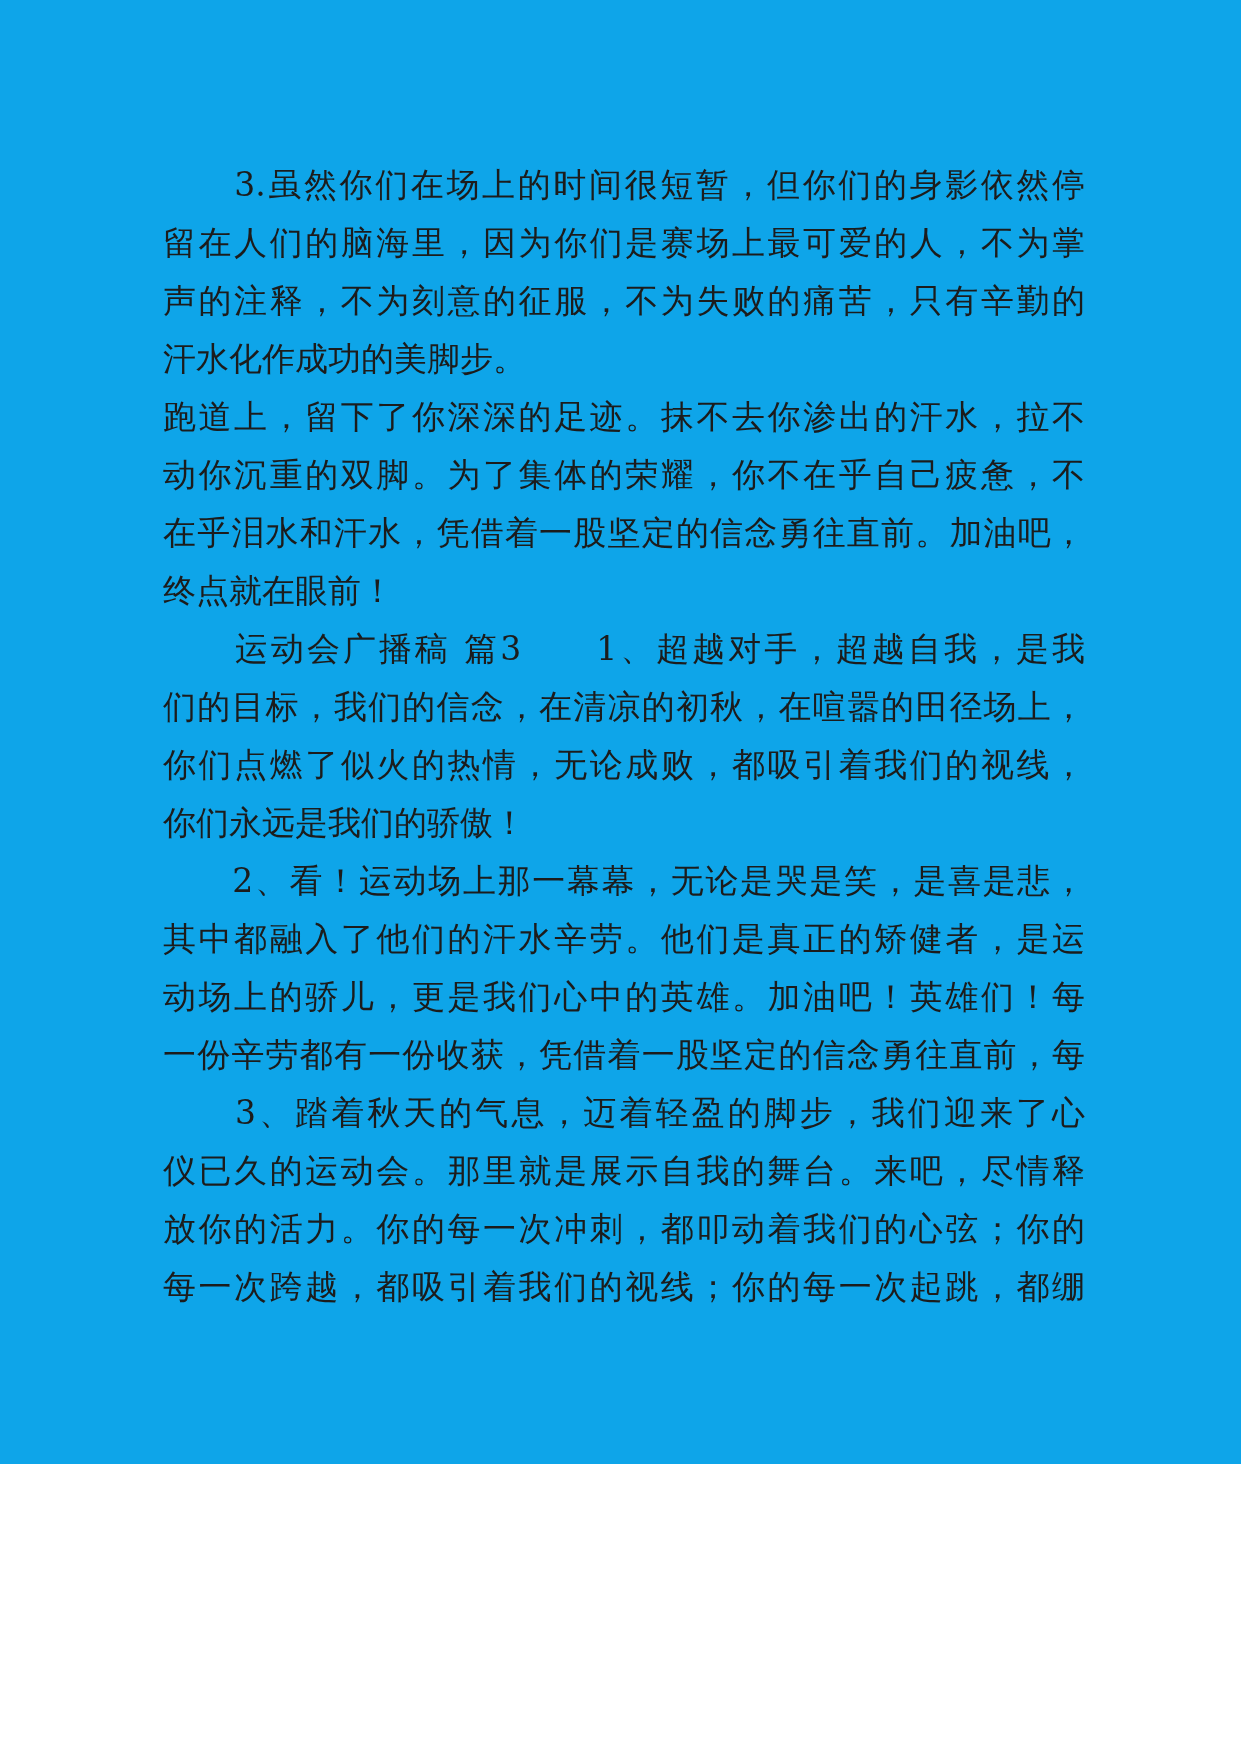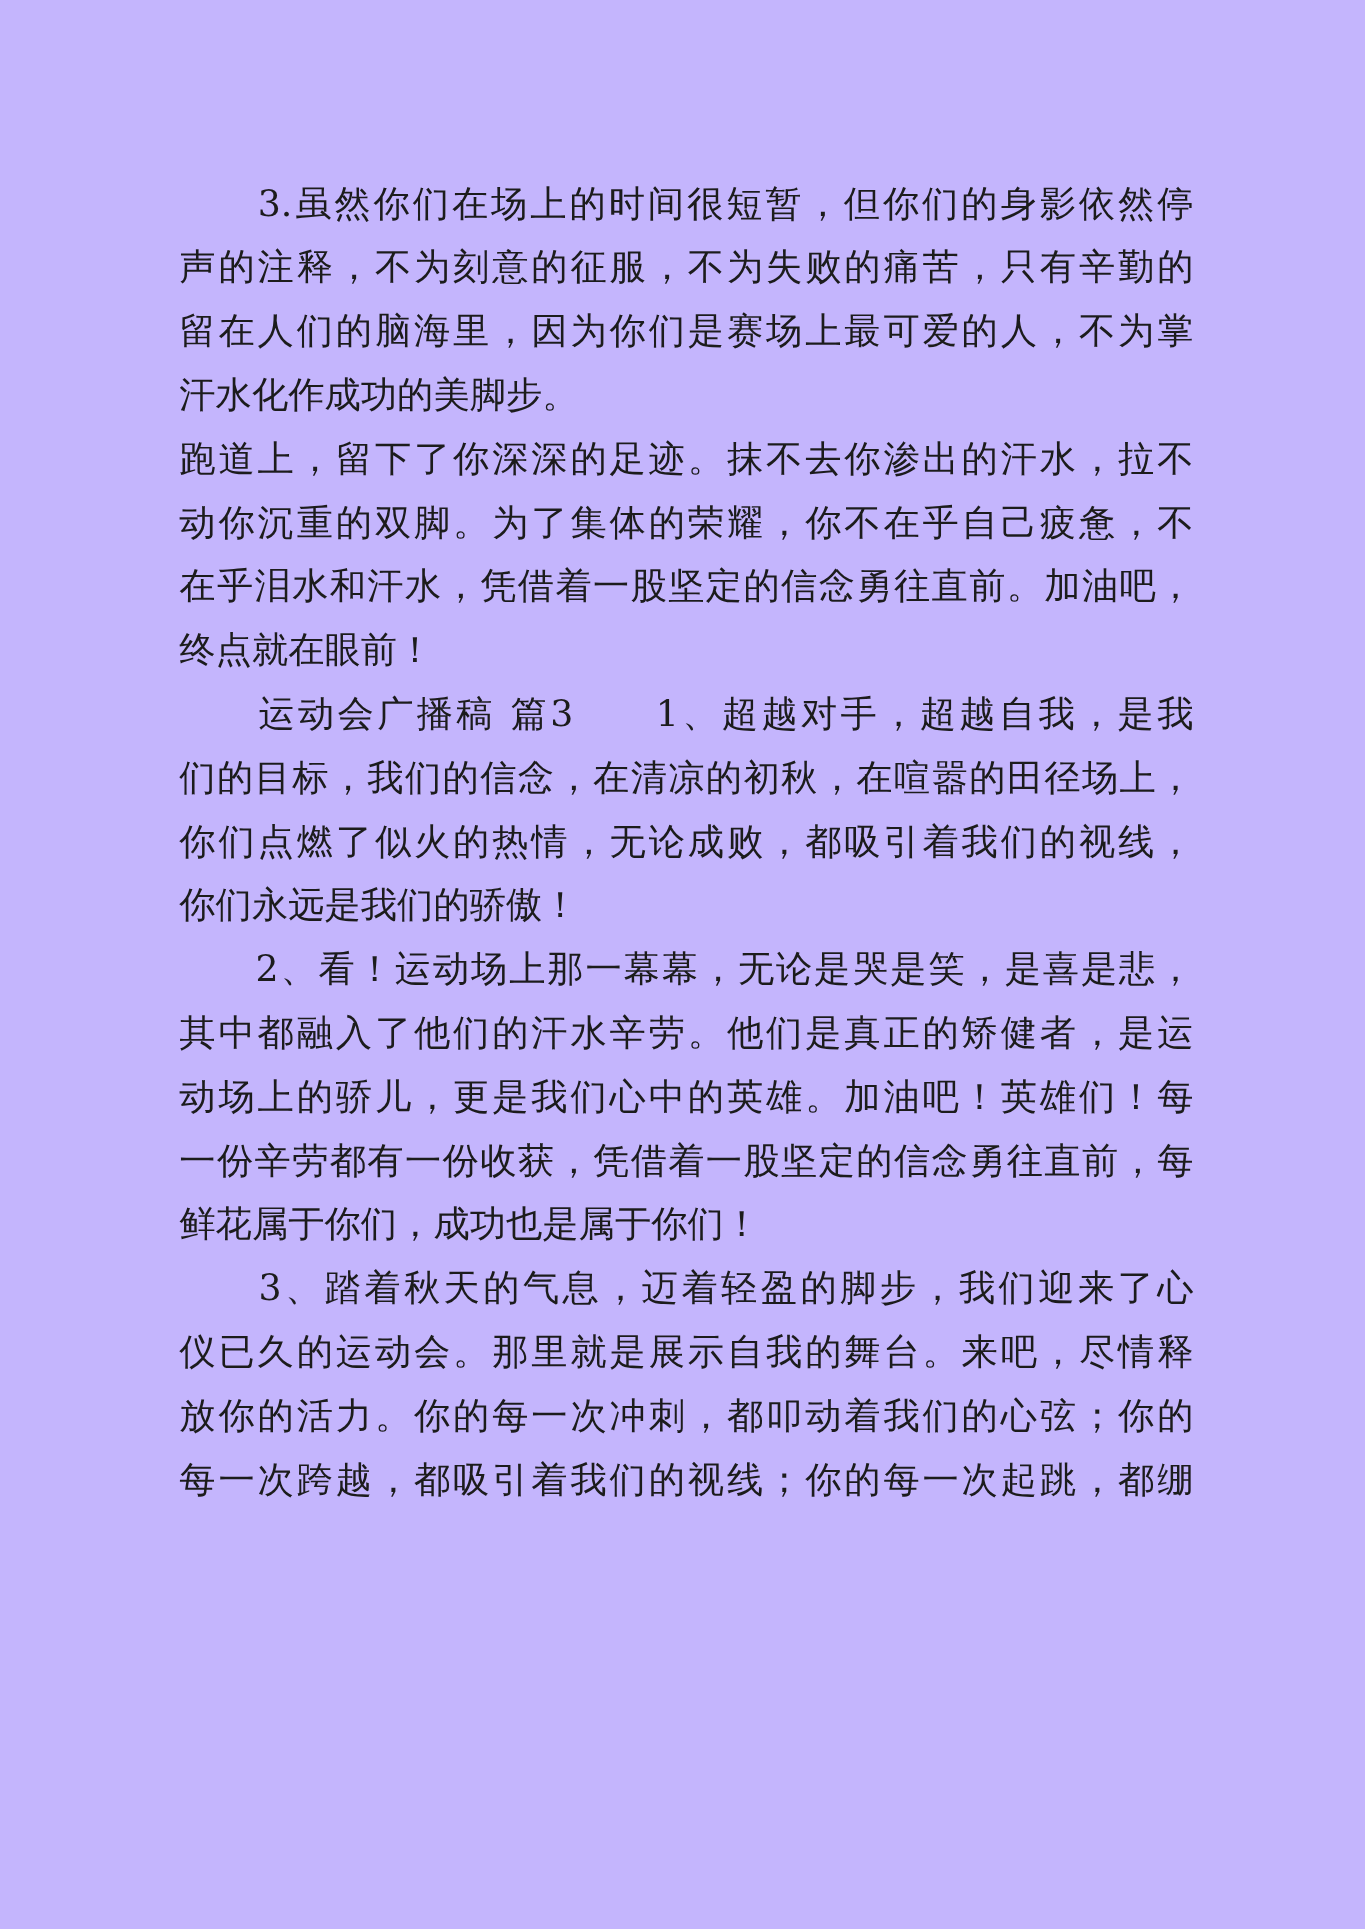--- a/index.html
+++ b/index.html
@@ -10,8 +10,8 @@
   .page {
     position: relative;
     width: 1241px;
-    height: 1754px;
-    background: #c4b5fd;
+    height: 1464px;
+    background: #0ea5e9;
     overflow: hidden;
     font-family: "DejaVu Serif", "Liberation Serif", serif;
   }

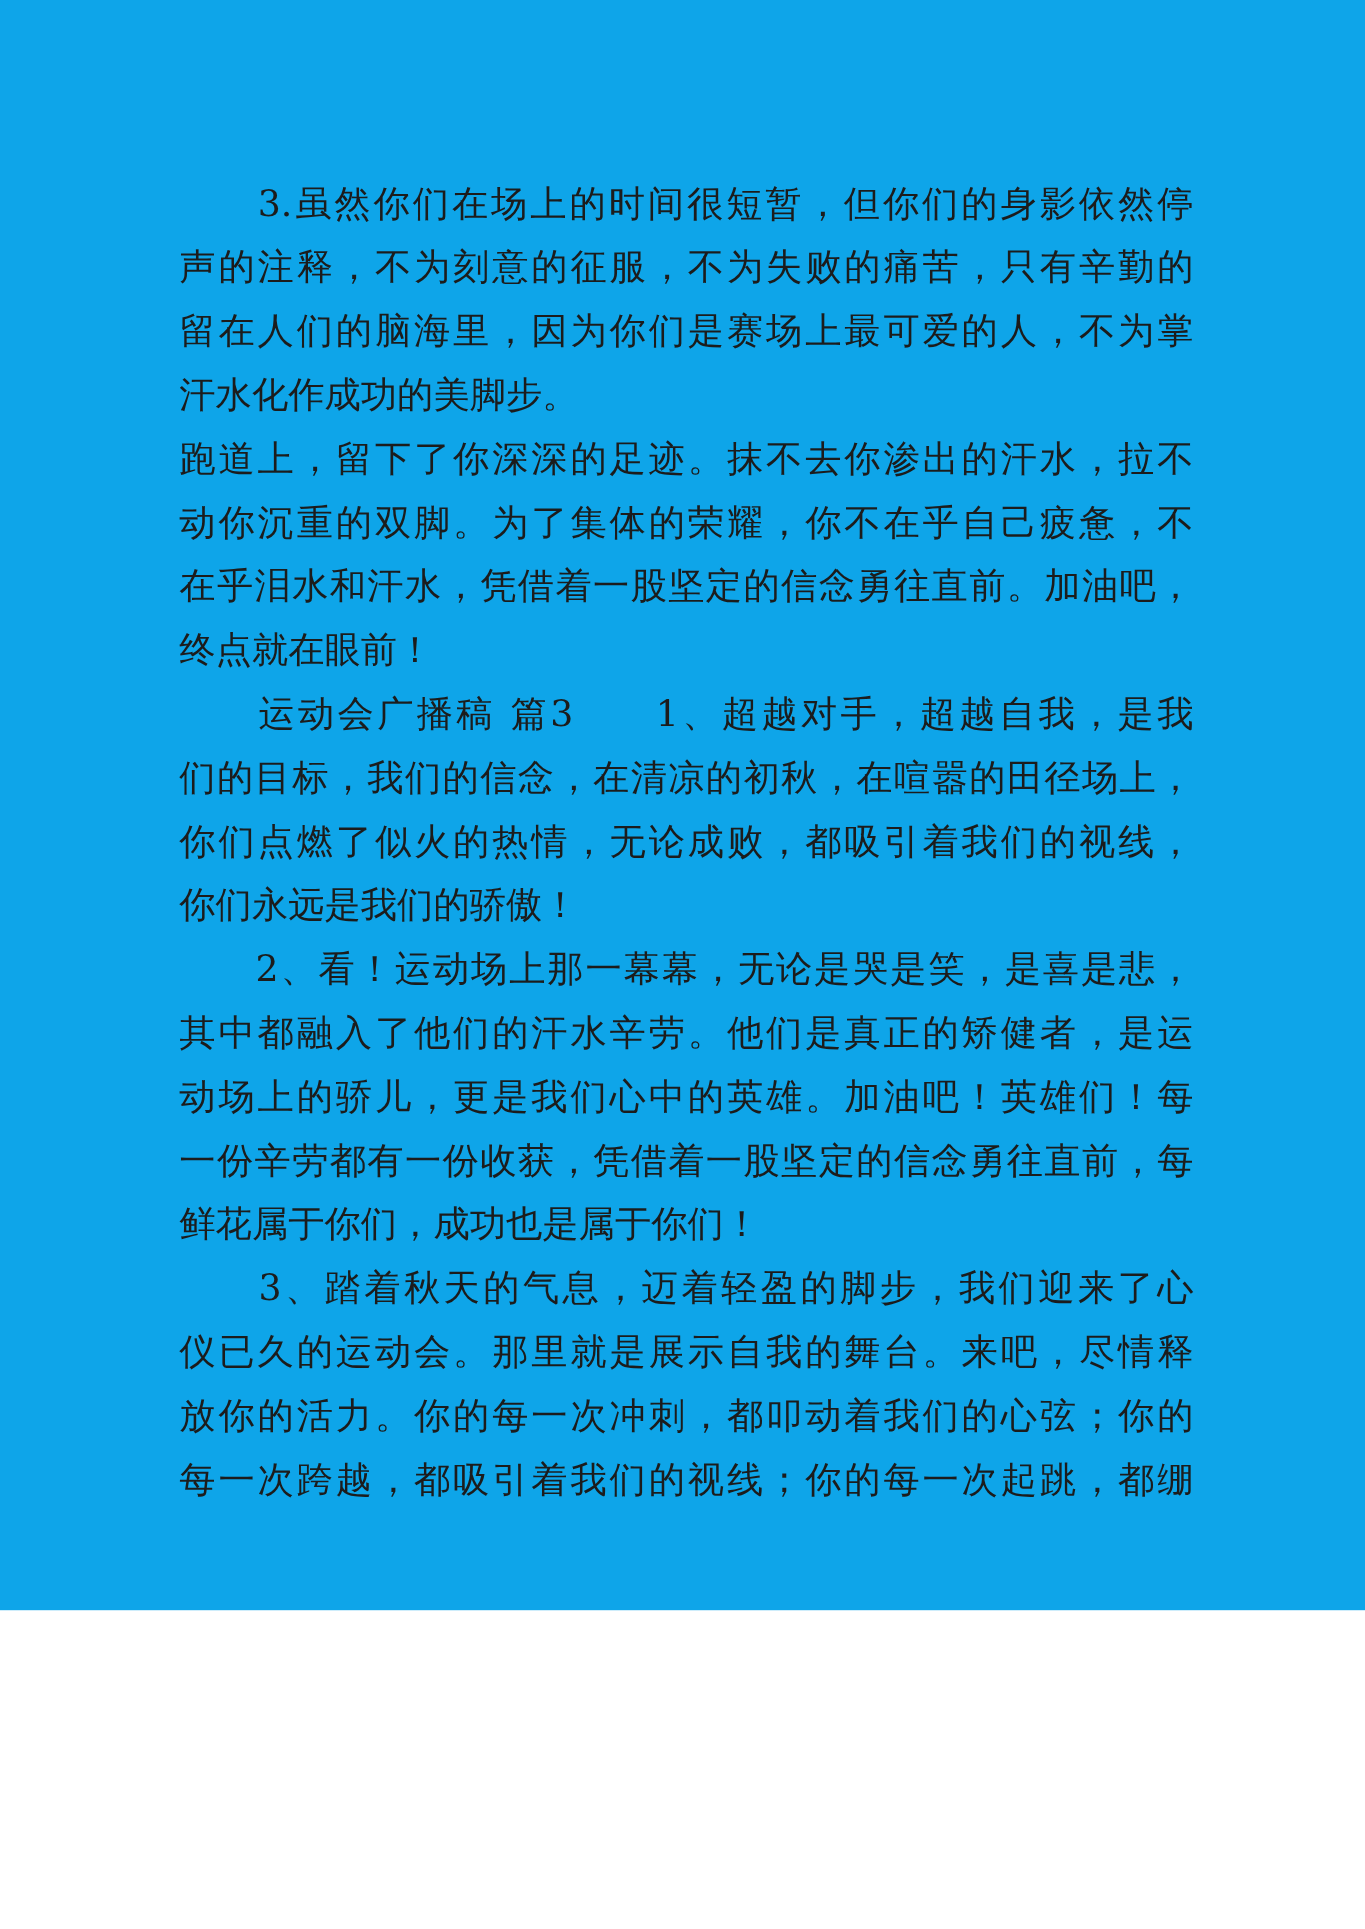--- a/index.html
+++ b/index.html
@@ -50,8 +50,8 @@
   <div class="text-block" style="color: rgb(28, 28, 28);">
       <div class="paragraph">
         <div class="text-line">　　3.虽然你们在场上的时间很短暂，但你们的身影依然停</div>
+        <div class="text-line">留在人们的脑海里，因为你们是赛场上最可爱的人，不为掌</div>
         <div class="text-line">声的注释，不为刻意的征服，不为失败的痛苦，只有辛勤的</div>
-        <div class="text-line">留在人们的脑海里，因为你们是赛场上最可爱的人，不为掌</div>
         <div class="text-line short">汗水化作成功的美脚步。</div>
       </div>
       <div class="paragraph">

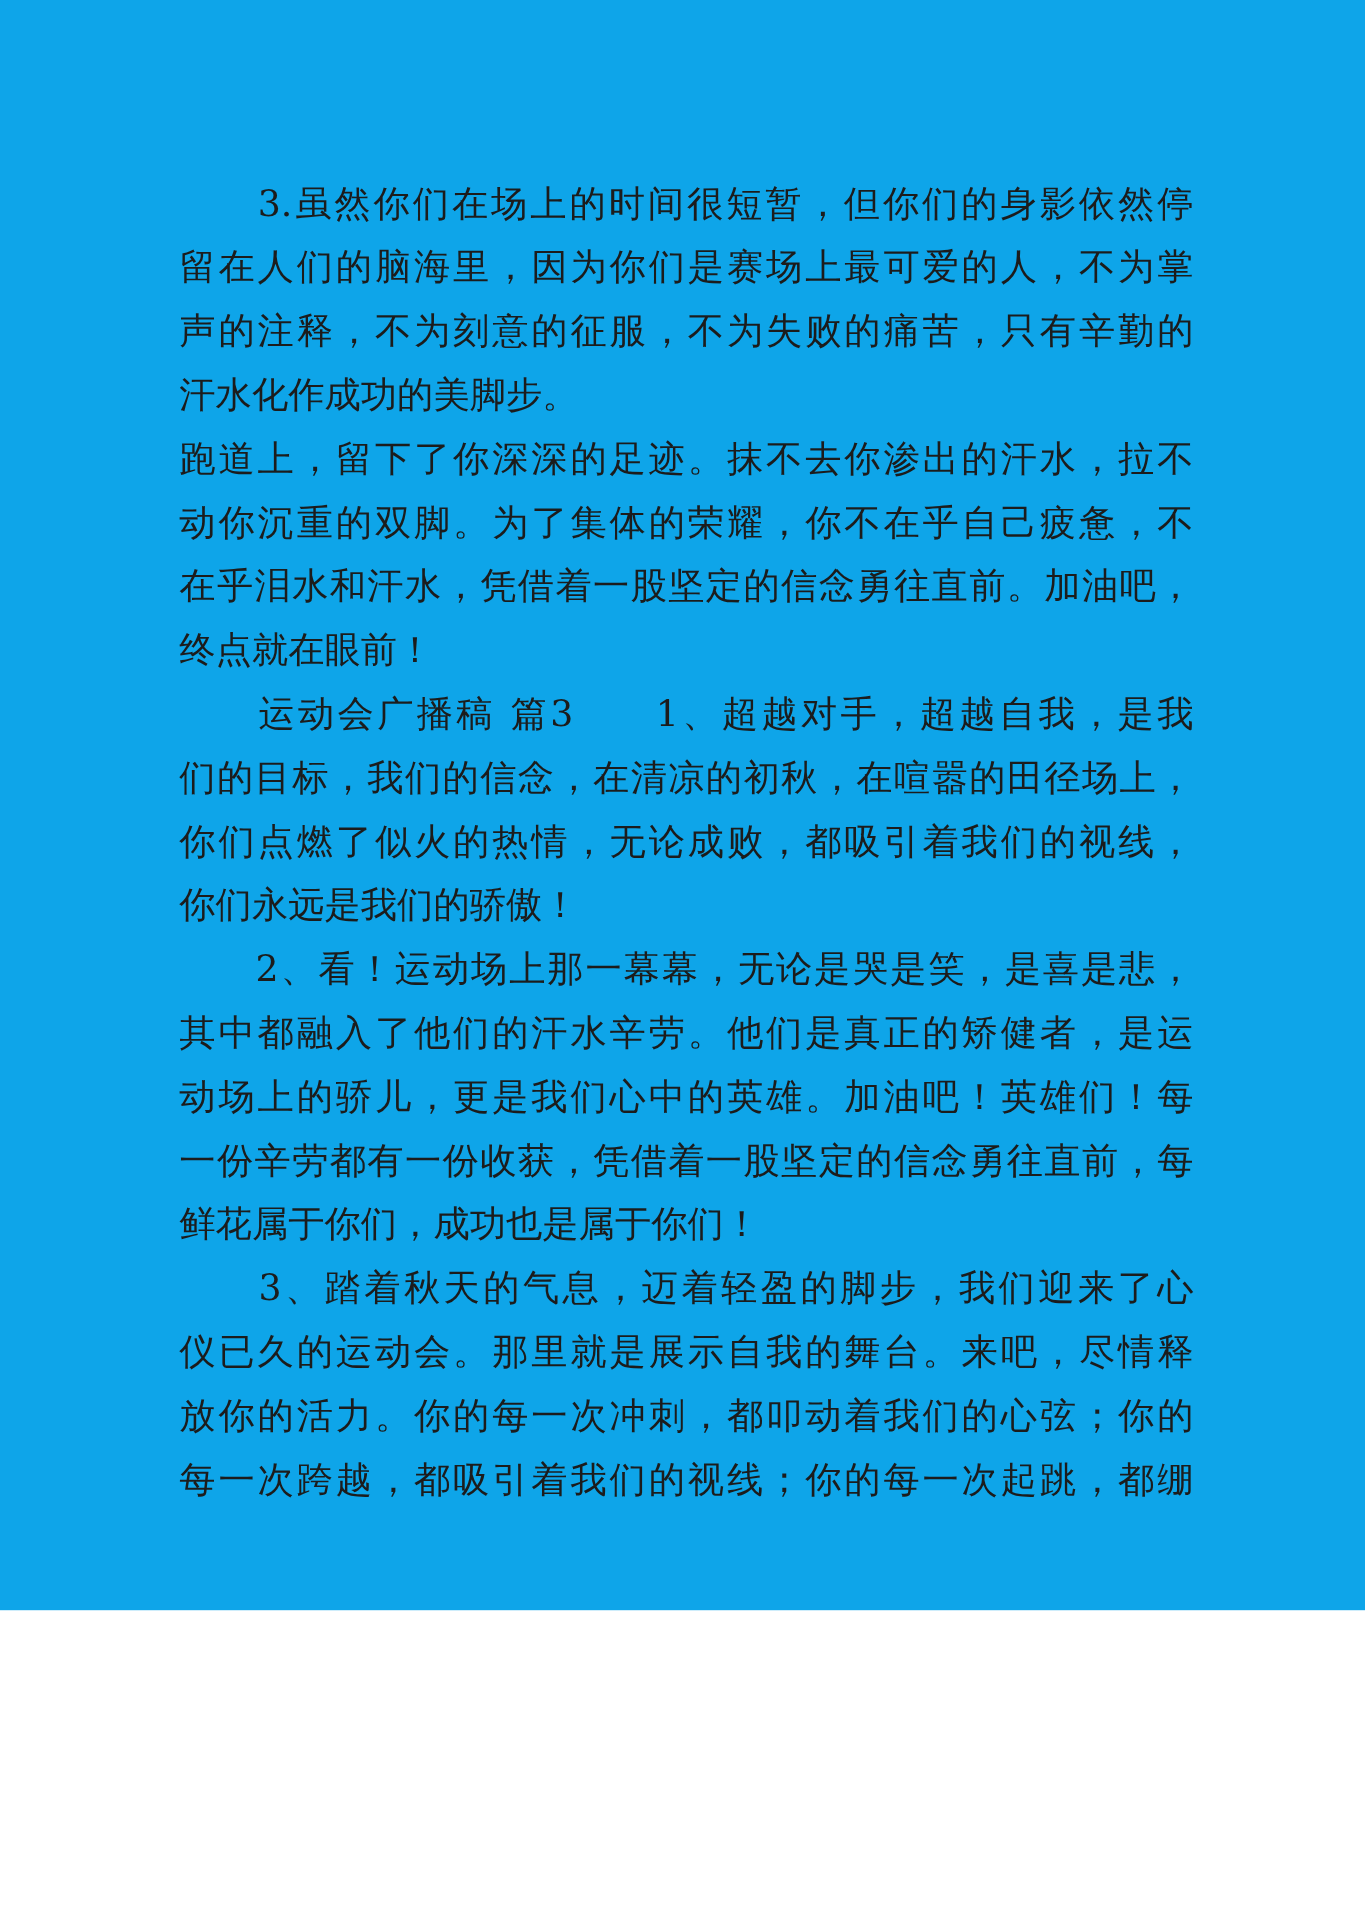--- a/index.html
+++ b/index.html
@@ -71,7 +71,6 @@
         <div class="text-line">其中都融入了他们的汗水辛劳。他们是真正的矫健者，是运</div>
         <div class="text-line">动场上的骄儿，更是我们心中的英雄。加油吧！英雄们！每</div>
         <div class="text-line">一份辛劳都有一份收获，凭借着一股坚定的信念勇往直前，每</div>
-        <div class="text-line short">鲜花属于你们，成功也是属于你们！</div>
       </div>
       <div class="paragraph">
         <div class="text-line">　　3、踏着秋天的气息，迈着轻盈的脚步，我们迎来了心</div>

